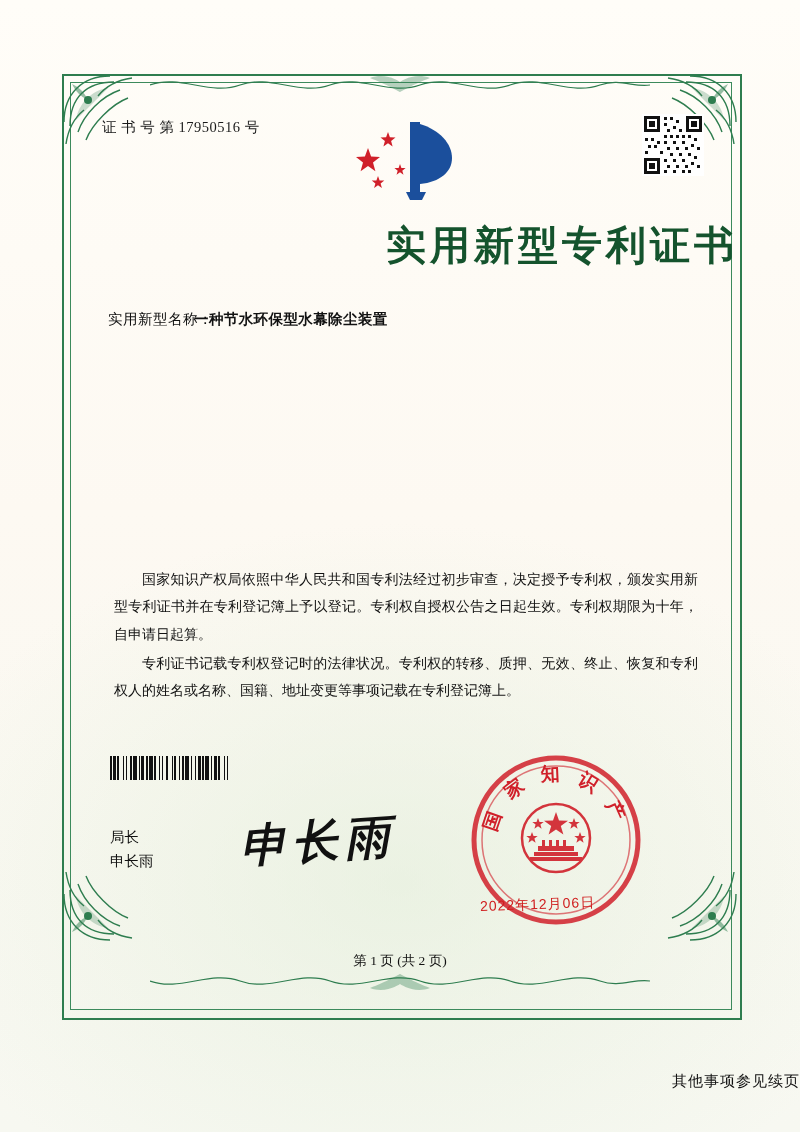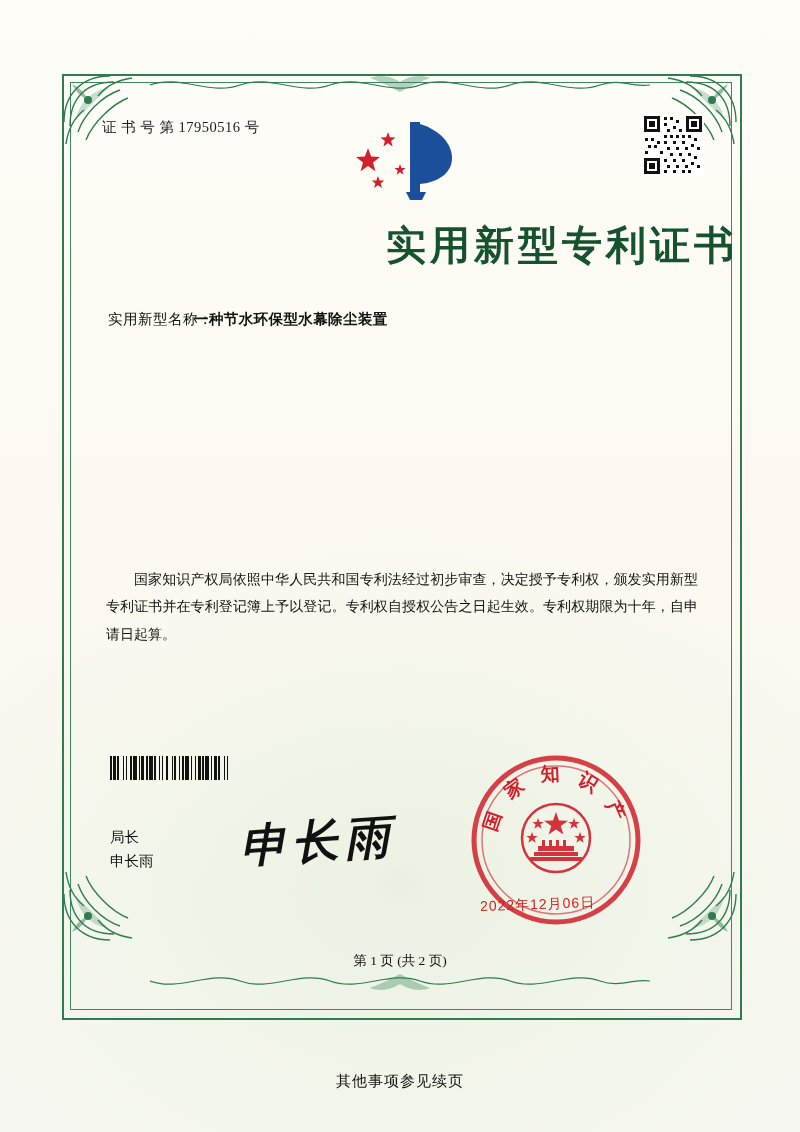--- a/index.html
+++ b/index.html
@@ -155,7 +155,7 @@
     text-align: justify;
   }
   .paragraphs p {
-    margin: 0 0 2px 0;
+    margin: 0 0 2px 8px;
     text-indent: 28px;
   }
 

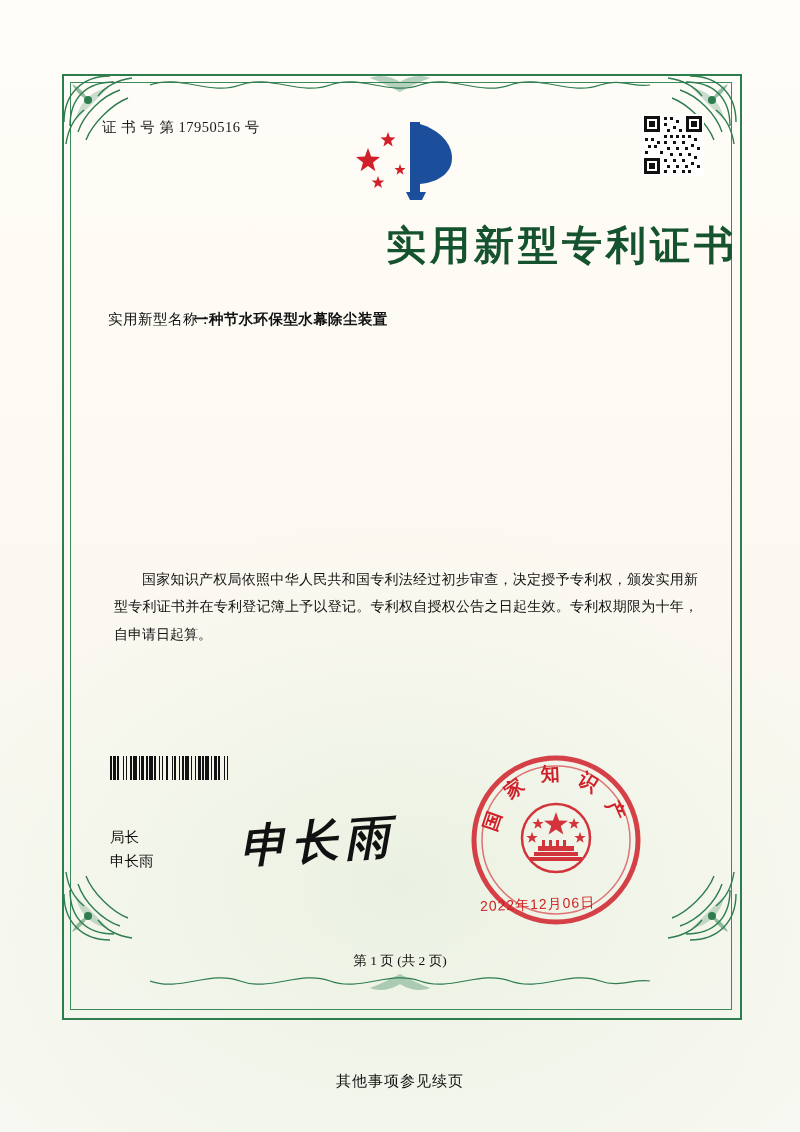--- a/index.html
+++ b/index.html
@@ -411,6 +411,7 @@
 
   <div class="paragraphs">
     <p>国家知识产权局依照中华人民共和国专利法经过初步审查，决定授予专利权，颁发实用新型专利证书并在专利登记簿上予以登记。专利权自授权公告之日起生效。专利权期限为十年，自申请日起算。</p>
+    <p>专利证书记载专利权登记时的法律状况。专利权的转移、质押、无效、终止、恢复和专利权人的姓名或名称、国籍、地址变更等事项记载在专利登记簿上。</p>
   </div>
 
   <div class="barcode" id="barcode">

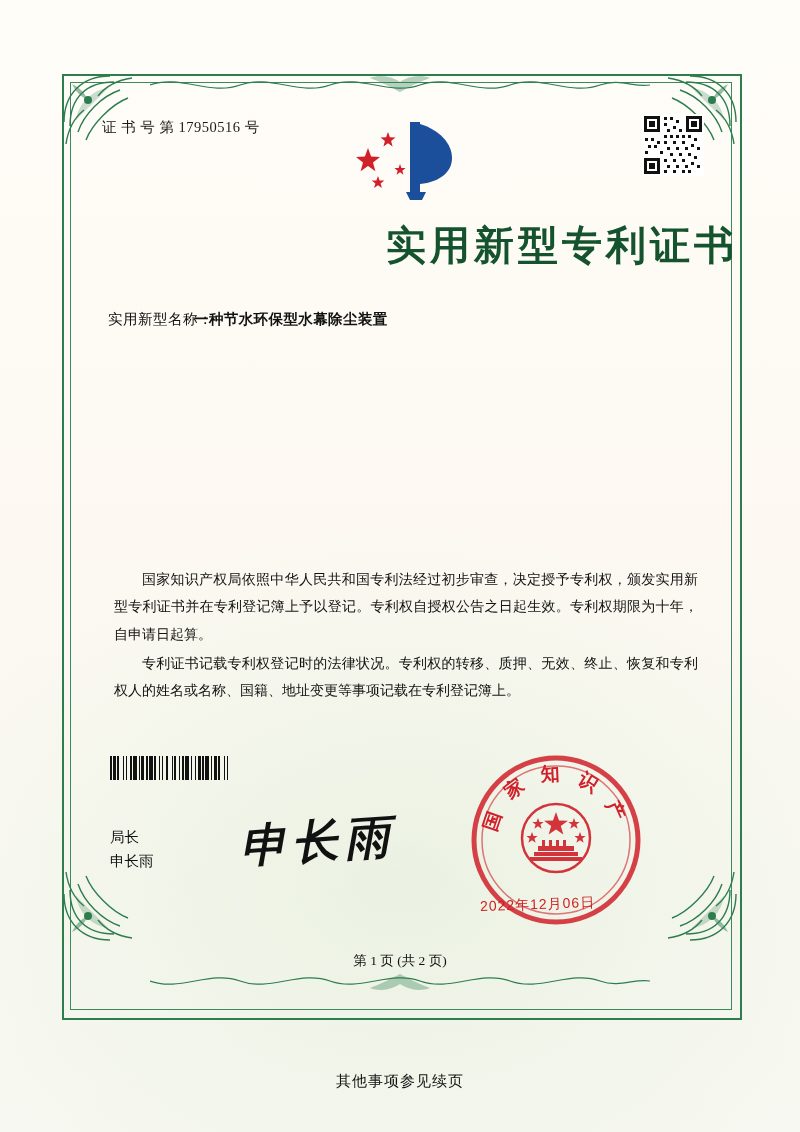--- a/index.html
+++ b/index.html
@@ -216,7 +216,7 @@
     position: absolute;
     left: 0; top: 1072px;
     width: 800px;
-    text-align: center;
+    text-align: right;
     font-size: 15px;
     color: #111;
     z-index: 5;

